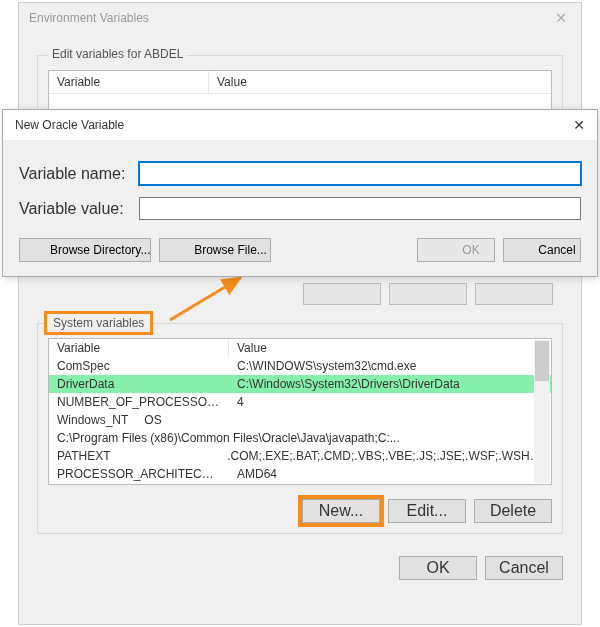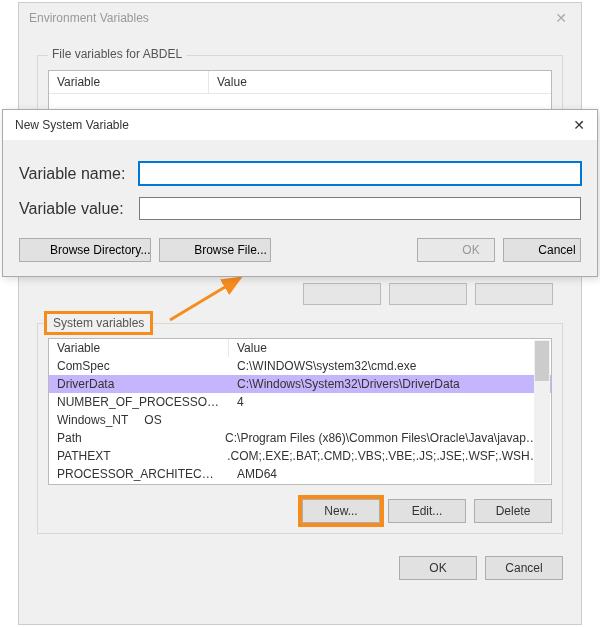--- a/index.html
+++ b/index.html
@@ -239,7 +239,7 @@
   <div class="env-body">
 
     <div class="groupbox">
-      <div class="groupbox-title">File variables for ABDEL</div>
+      <div class="groupbox-title">Edit variables for ABDEL</div>
       <div class="var-table">
         <div class="var-table-header">
           <div class="col-var">Variable</div>

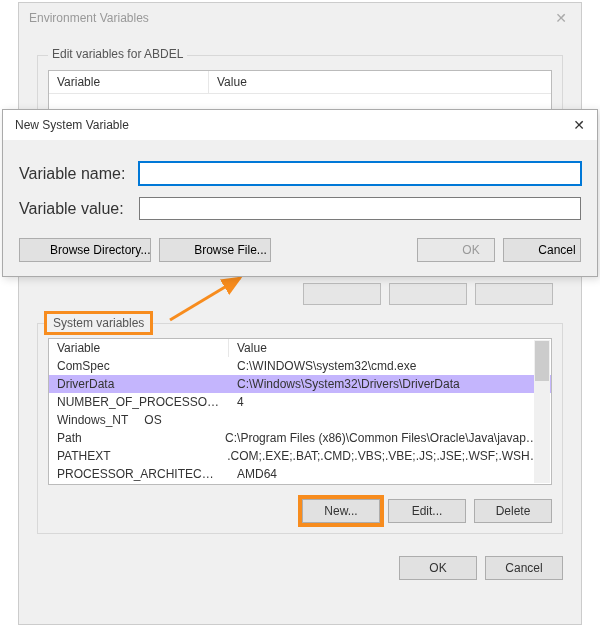--- a/index.html
+++ b/index.html
@@ -320,7 +320,7 @@
 
 <div class="new-var-dialog">
   <div class="nv-titlebar">
-    <span>New System Variable</span>
+    <span>New Oracle Variable</span>
     <span class="nv-close">✕</span>
   </div>
   <div class="nv-body">

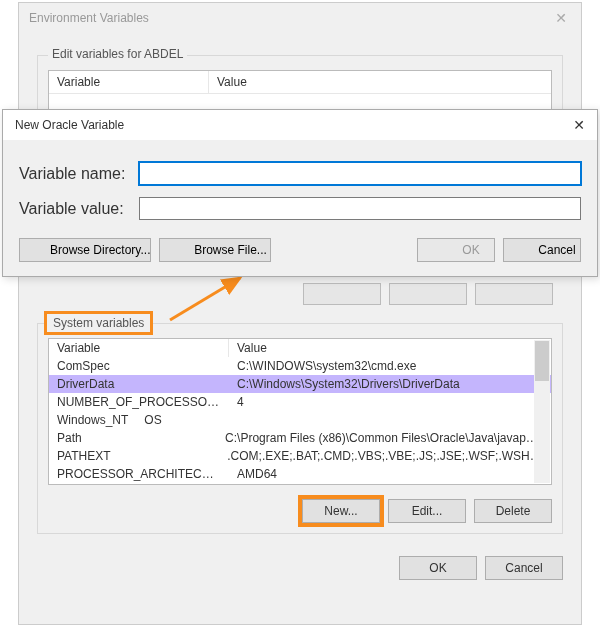--- a/index.html
+++ b/index.html
@@ -101,7 +101,7 @@
       text-overflow: ellipsis;
     }
     .sys-row.header > div { font-weight: normal; }
-    .sys-row.selected { background: #c4b5fd; }
+    .sys-row.selected { background: #86efac; }
     .sys-scrollbar {
       position: absolute;
       top: 1px; right: 1px; bottom: 1px;

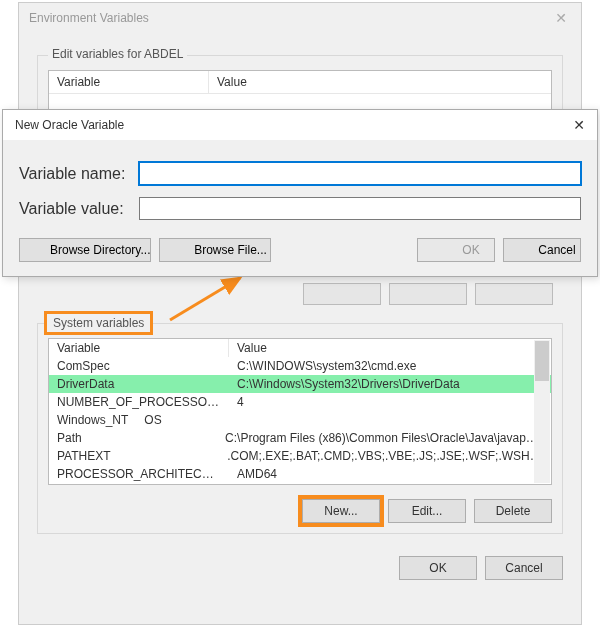--- a/index.html
+++ b/index.html
@@ -279,7 +279,6 @@
             <div style="width:180px;">OS</div>
           </div>
           <div class="sys-row">
-            <div style="width:180px;">Path</div>
             <div>C:\Program Files (x86)\Common Files\Oracle\Java\javapath;C:...</div>
           </div>
           <div class="sys-row">

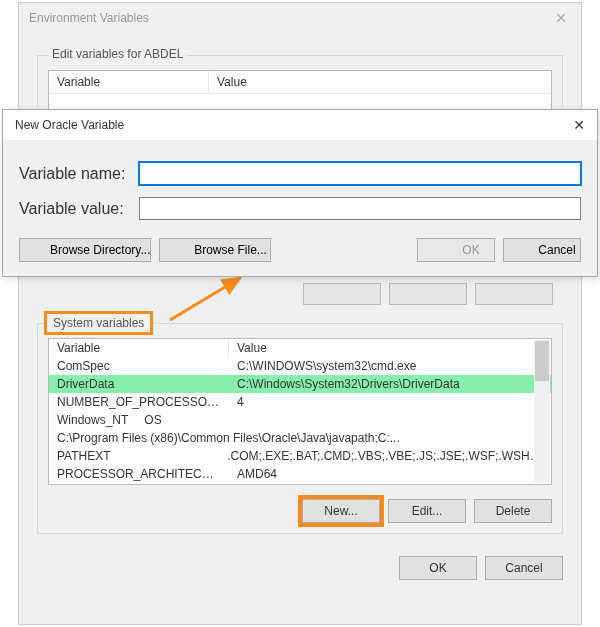--- a/index.html
+++ b/index.html
@@ -125,7 +125,7 @@
       height: 24px;
       background: #e1e1e1;
       border: 1px solid #adadad;
-      font-size: 12px;
+      font-size: 16px;
       color: #333;
       font-family: inherit;
       cursor: pointer;

